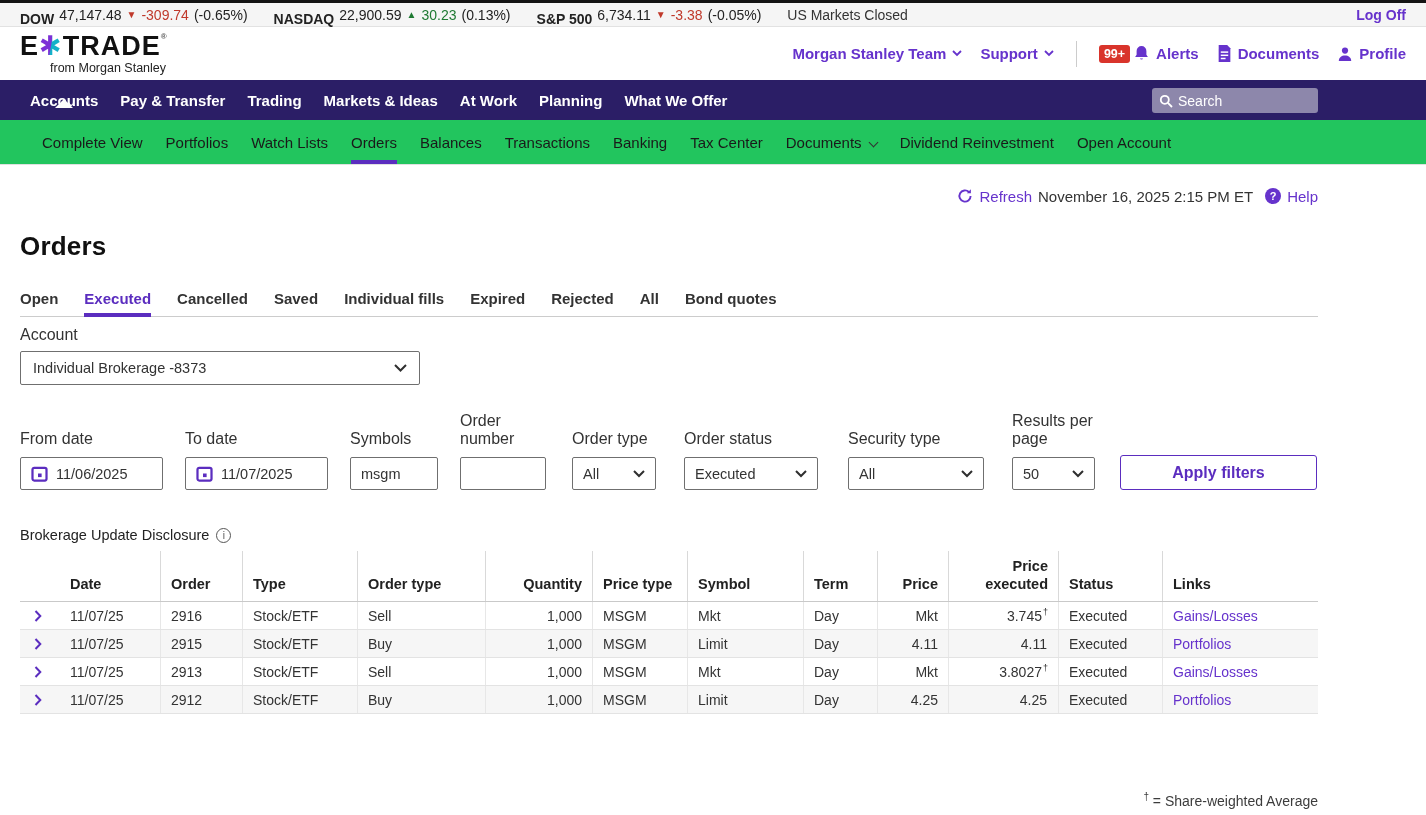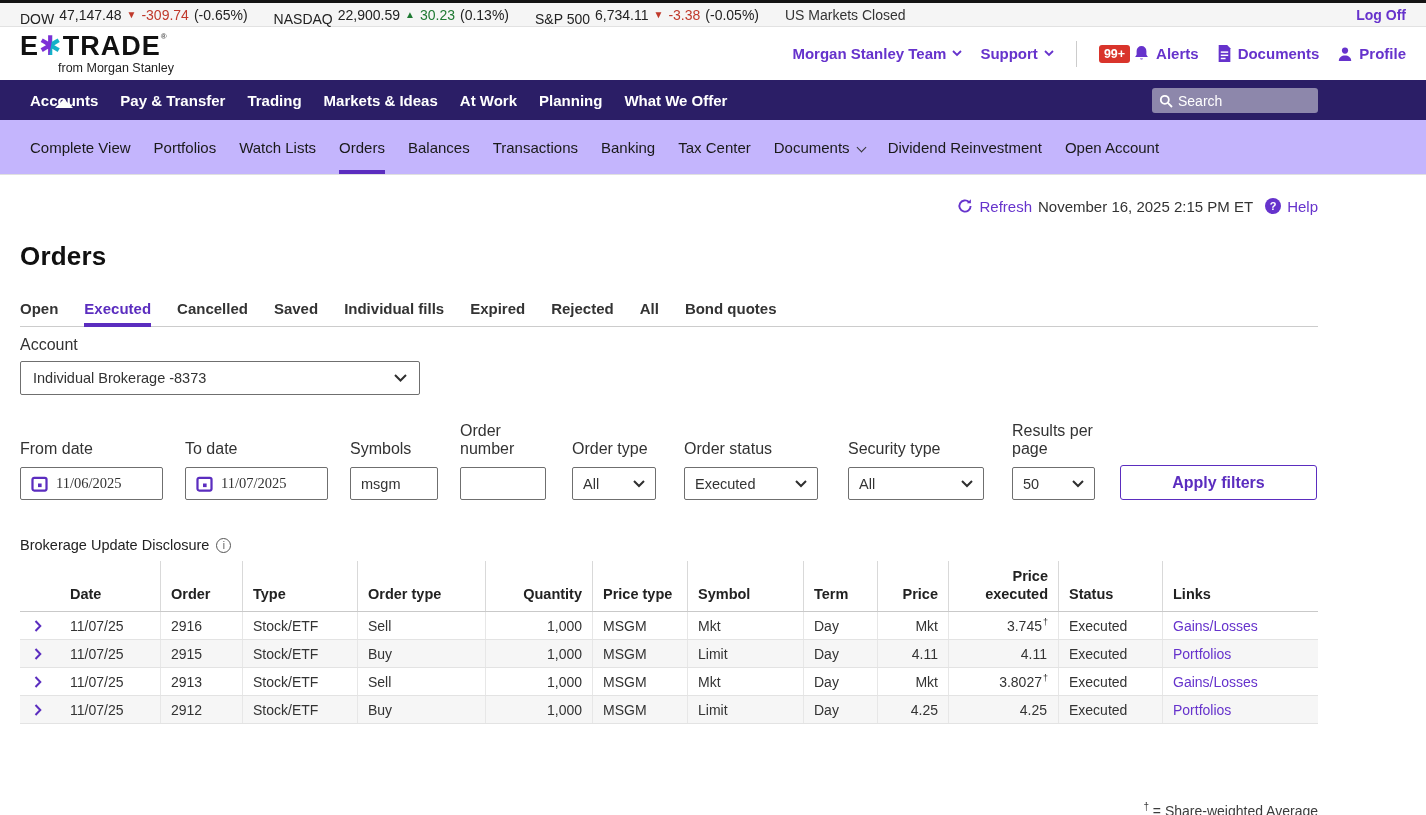--- a/index.html
+++ b/index.html
@@ -23,7 +23,7 @@
     background:#f5f5f5;display:flex;align-items:center;padding:0 20px;font-size:14px;color:#222;
   }
   .ticker{display:flex;align-items:center;gap:5px;margin-right:26px;white-space:nowrap;}
-  .t-label{font-weight:400;margin-top:8px;}
+  .t-label{font-weight:700;margin-top:8px;}
   .t-arrow{font-size:10px;}
   .down{color:var(--red);}
   .up{color:var(--green);}

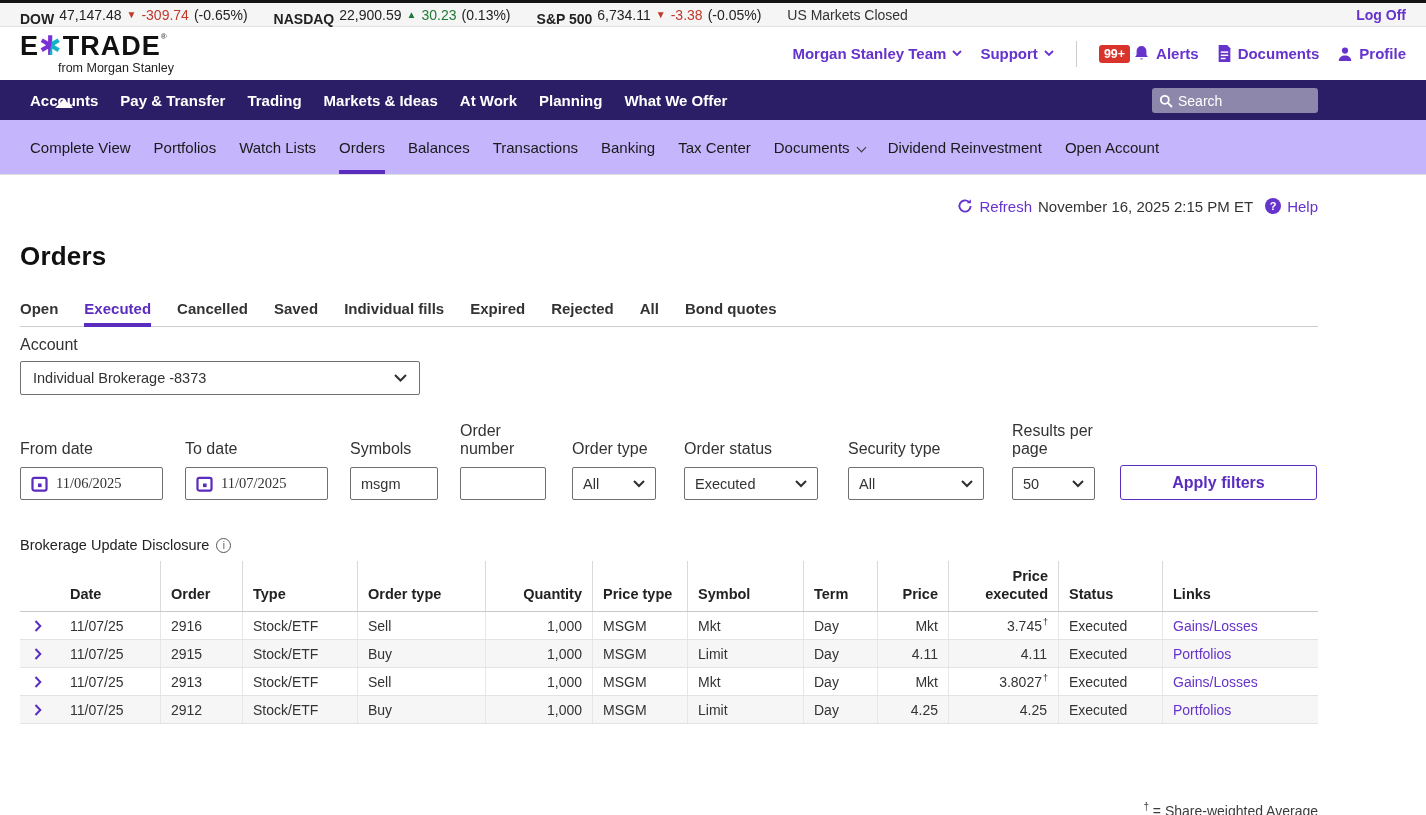--- a/index.html
+++ b/index.html
@@ -39,7 +39,7 @@
     font-weight:400;
   }
   .logo-reg{font-size:8px;vertical-align:top;color:#555;}
-  .logo-sub{font-size:12.5px;color:#222;margin:2px 0 0 38px;}
+  .logo-sub{font-size:12.5px;color:#222;margin:2px 0 0 30px;}
   .header-right{margin-left:auto;display:flex;align-items:center;gap:18px;color:var(--purple);font-weight:700;font-size:15px;}
   .hmenu{display:flex;align-items:center;gap:6px;cursor:pointer;white-space:nowrap;}
   .hdivider{width:1px;height:26px;background:#ccc;margin:0 4px;}

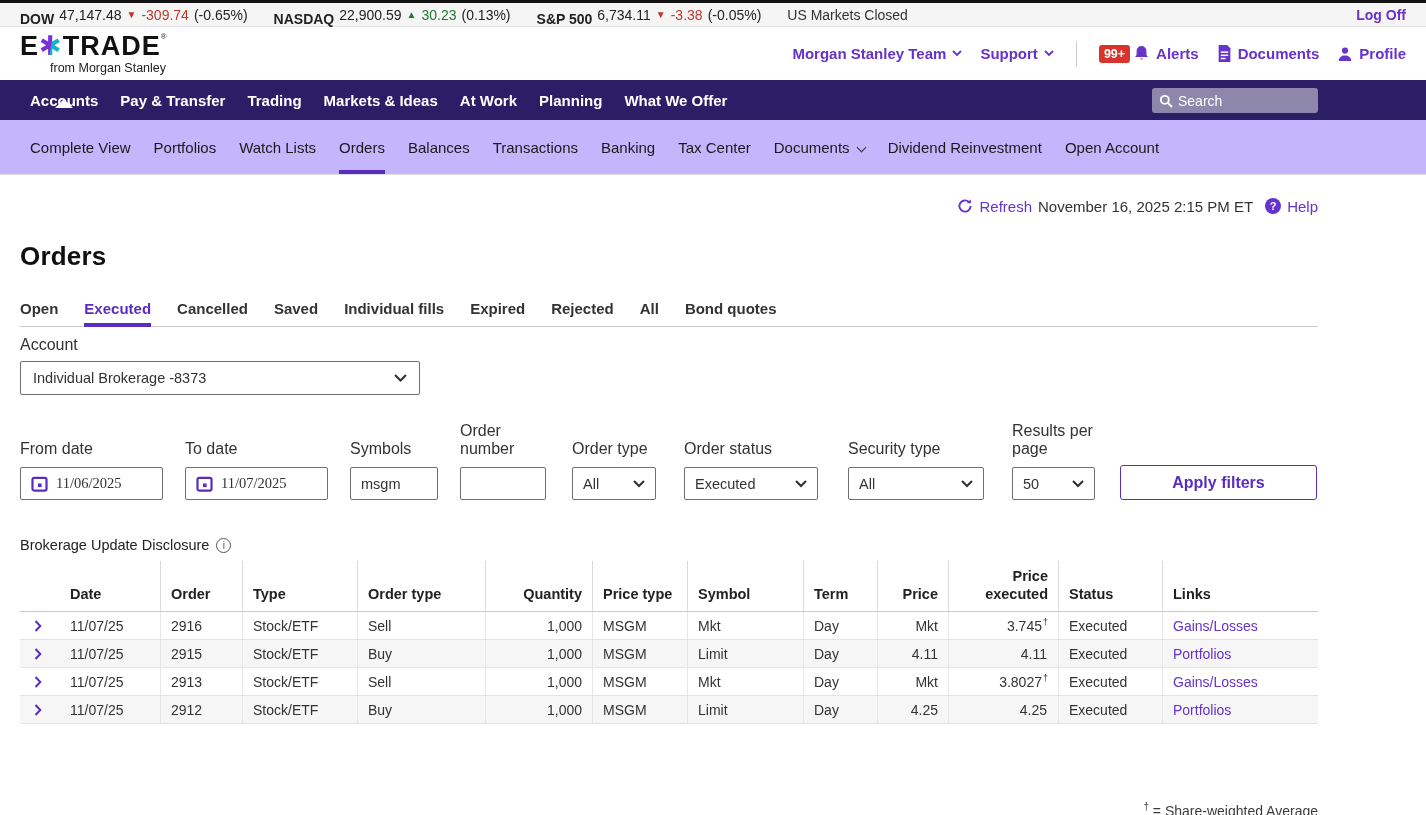--- a/index.html
+++ b/index.html
@@ -56,7 +56,7 @@
   .nav-search input{flex:1;min-width:0;background:transparent;border:none;outline:none;color:#fff;font-size:14px;font-family:inherit;}
   .nav-search input::placeholder{color:#fff;opacity:1;}
   
-  .subnav{height:55px;background:#c4b5fd;border-bottom:1px solid #e0e0e0;display:flex;align-items:center;padding:0 30px;gap:23px;font-size:15px;color:#1a1a1a;}
+  .subnav{height:45px;background:#22c55e;border-bottom:1px solid #e0e0e0;display:flex;align-items:center;padding:0 42px;gap:23px;font-size:15px;color:#1a1a1a;}
   .sub-item{height:100%;display:flex;align-items:center;position:relative;cursor:pointer;white-space:nowrap;}
   .sub-item.active::after{content:"";position:absolute;bottom:0;left:0;right:0;height:4px;background:var(--purple-dark);}
   .sub-item.caret .lbl::after{

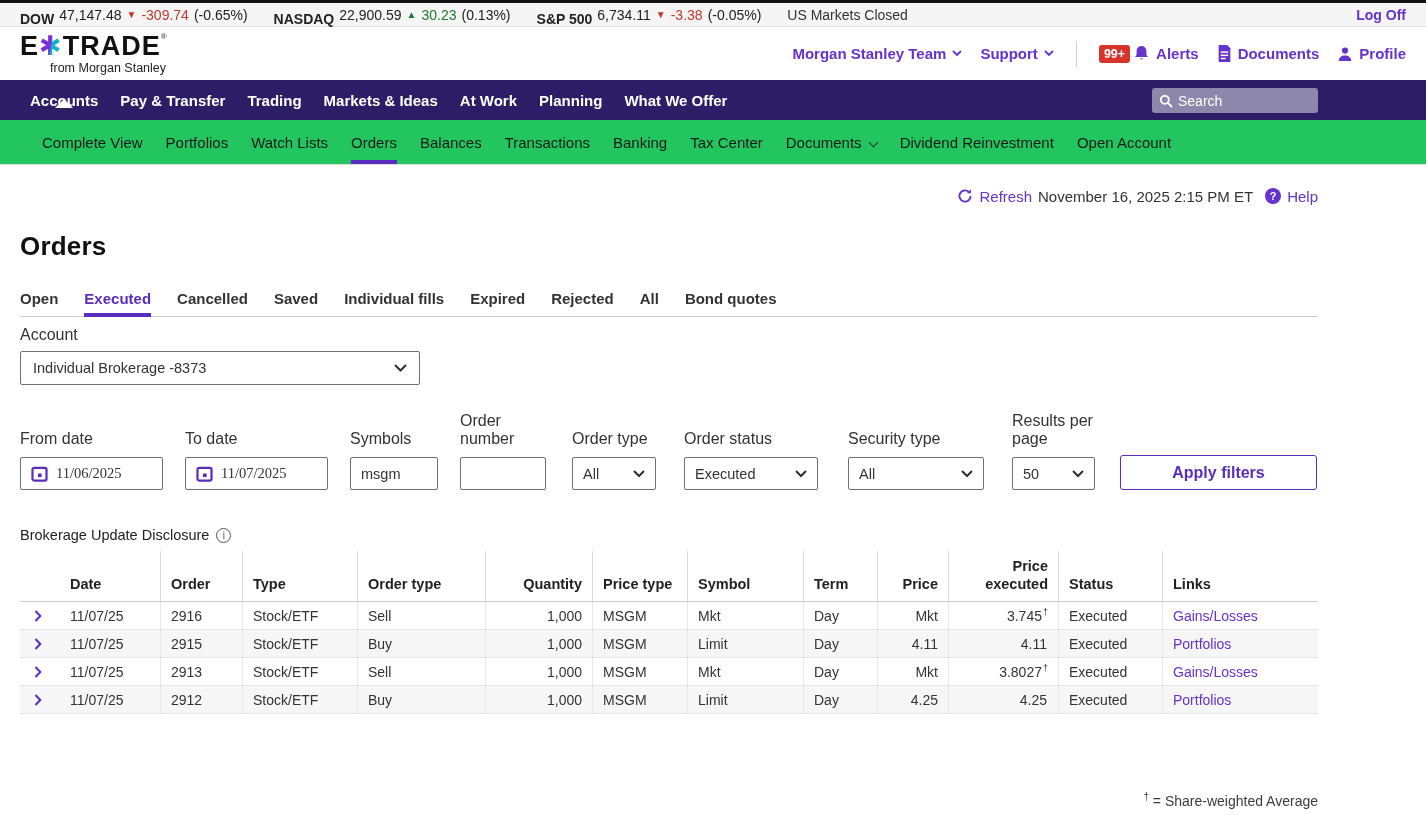--- a/index.html
+++ b/index.html
@@ -85,7 +85,7 @@
   .ffield label{margin-bottom:9px;}
   .control{height:33px;border:1px solid #6f6f6f;border-radius:2px;background:#fff;display:flex;align-items:center;padding:0 10px;font-size:14.5px;color:#333;}
   .control input{border:none;outline:none;font-size:14.5px;color:#333;width:100%;font-family:inherit;background:transparent;}
-  .date-control{gap:8px;cursor:pointer;font-family:Liberation Serif, serif;}
+  .date-control{gap:8px;cursor:pointer;}
   .sel{justify-content:space-between;cursor:pointer;}
   .w-from{width:143px;margin-right:22px;}
   .w-to{width:143px;margin-right:22px;}

